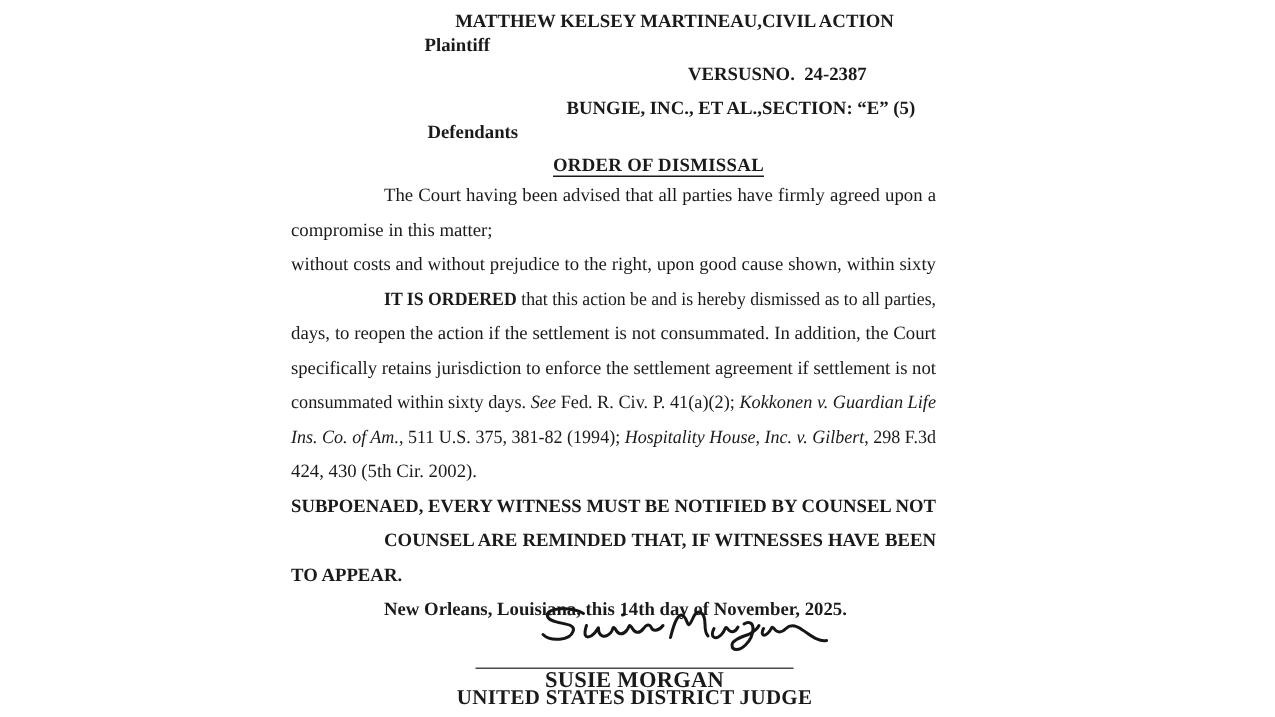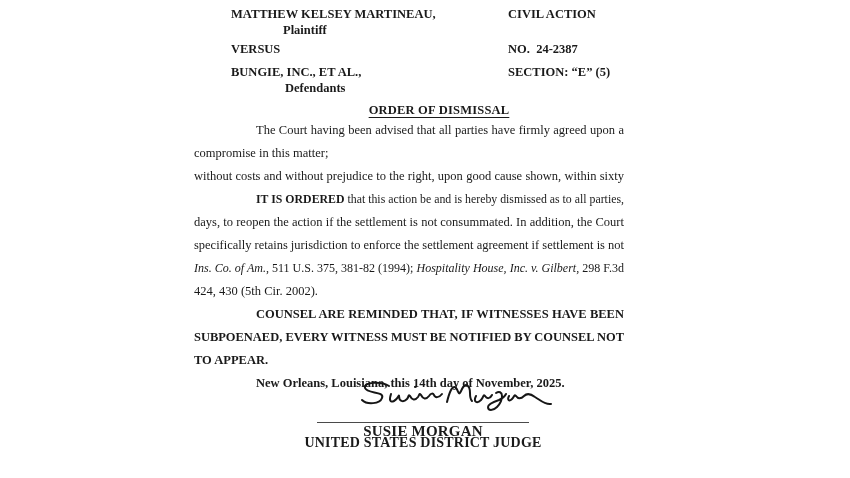--- a/index.html
+++ b/index.html
@@ -19,7 +19,7 @@
   .crow.r3 { margin-top:7px; }
   .cleft { width:314px; }
   .cright { flex:1; }
-  .pname { padding-left:37px; }
+  .pname { padding-left:37px;text-align:right; }
   .prole1 { padding-left:89px; }
   .prole2 { padding-left:91px; }
 

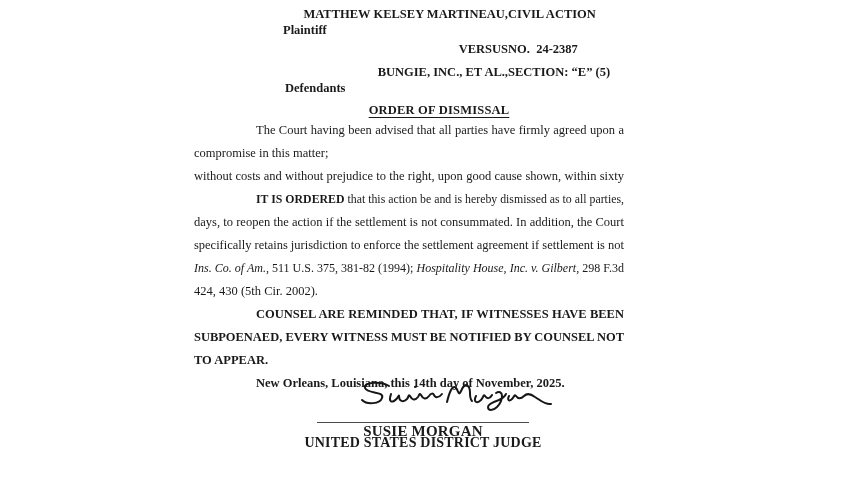--- a/index.html
+++ b/index.html
@@ -88,6 +88,7 @@
       <div class="bodyline indent"><span class="lspan" style="transform: scaleX(0.946015);"><span class="seg-b">IT IS ORDERED</span><span> that this action be and is hereby dismissed as to all parties,</span></span></div>
       <div class="bodyline"><span class="lspan" style="word-spacing: 0.0904018px;"><span>days, to reopen the action if the settlement is not consummated. In addition, the Court</span></span></div>
       <div class="bodyline"><span class="lspan" style="transform: scaleX(0.996632);"><span>specifically retains jurisdiction to enforce the settlement agreement if settlement is not</span></span></div>
+      <div class="bodyline"><span class="lspan" style="transform: scaleX(0.973126);"><span>consummated within sixty days. </span><span class="seg-i">See</span><span> Fed. R. Civ. P. 41(a)(2); </span><span class="seg-i">Kokkonen v. Guardian Life</span></span></div>
       <div class="bodyline"><span class="lspan" style="transform: scaleX(0.961901);"><span class="seg-i">Ins. Co. of Am.</span><span>, 511 U.S. 375, 381-82 (1994); </span><span class="seg-i">Hospitality House, Inc. v. Gilbert</span><span>, 298 F.3d</span></span></div>
       <div class="bodyline"><span class="lspan"><span>424, 430 (5th Cir. 2002).</span></span></div>
       <div class="bodyline indent"><span class="lspan" style="word-spacing: 0.305804px;"><span class="seg-b">COUNSEL ARE REMINDED THAT, IF WITNESSES HAVE BEEN</span></span></div>

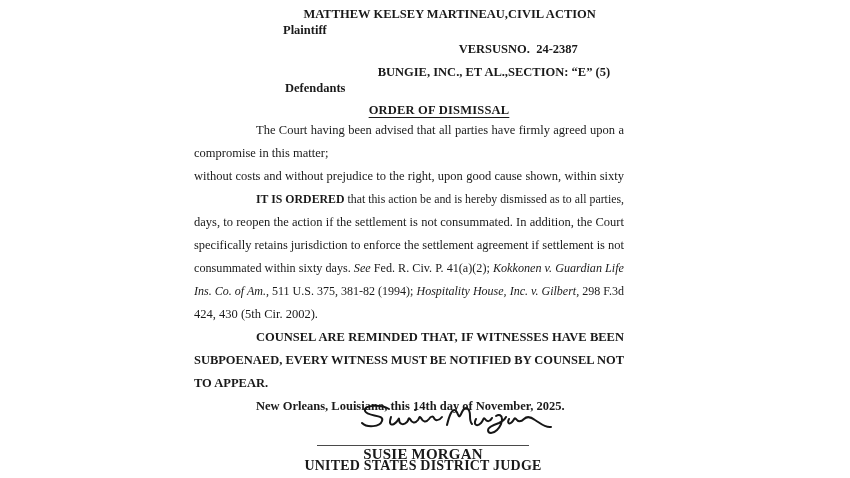--- a/index.html
+++ b/index.html
@@ -91,8 +91,8 @@
       <div class="bodyline"><span class="lspan" style="transform: scaleX(0.973126);"><span>consummated within sixty days. </span><span class="seg-i">See</span><span> Fed. R. Civ. P. 41(a)(2); </span><span class="seg-i">Kokkonen v. Guardian Life</span></span></div>
       <div class="bodyline"><span class="lspan" style="transform: scaleX(0.961901);"><span class="seg-i">Ins. Co. of Am.</span><span>, 511 U.S. 375, 381-82 (1994); </span><span class="seg-i">Hospitality House, Inc. v. Gilbert</span><span>, 298 F.3d</span></span></div>
       <div class="bodyline"><span class="lspan"><span>424, 430 (5th Cir. 2002).</span></span></div>
+      <div class="bodyline"><span class="lspan" style="transform: scaleX(0.997065);"><span class="seg-b">SUBPOENAED, EVERY WITNESS MUST BE NOTIFIED BY COUNSEL NOT</span></span></div>
       <div class="bodyline indent"><span class="lspan" style="word-spacing: 0.305804px;"><span class="seg-b">COUNSEL ARE REMINDED THAT, IF WITNESSES HAVE BEEN</span></span></div>
-      <div class="bodyline"><span class="lspan" style="transform: scaleX(0.997065);"><span class="seg-b">SUBPOENAED, EVERY WITNESS MUST BE NOTIFIED BY COUNSEL NOT</span></span></div>
       <div class="bodyline"><span class="lspan"><span class="seg-b">TO APPEAR.</span></span></div>
       <div class="bodyline indent"><span class="lspan"><span class="seg-b">New Orleans, Louisiana, this 14th day of November, 2025.</span></span></div>
     </div>

